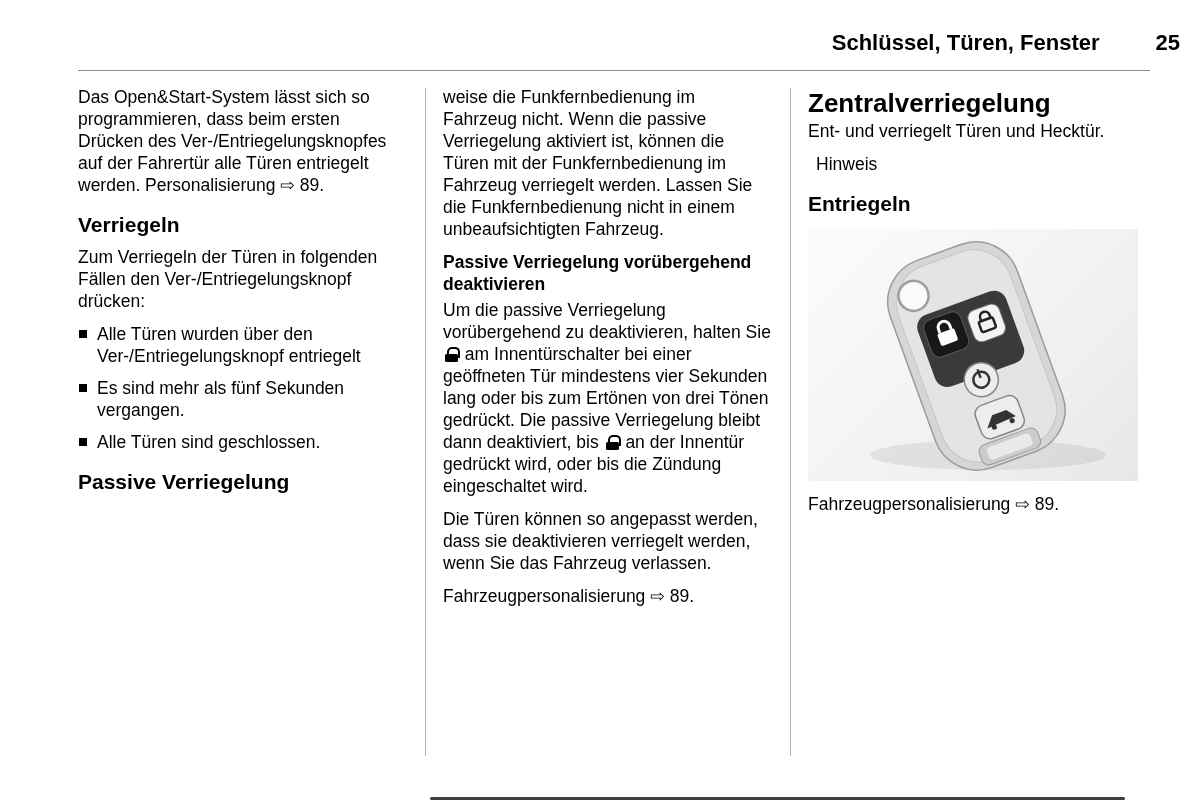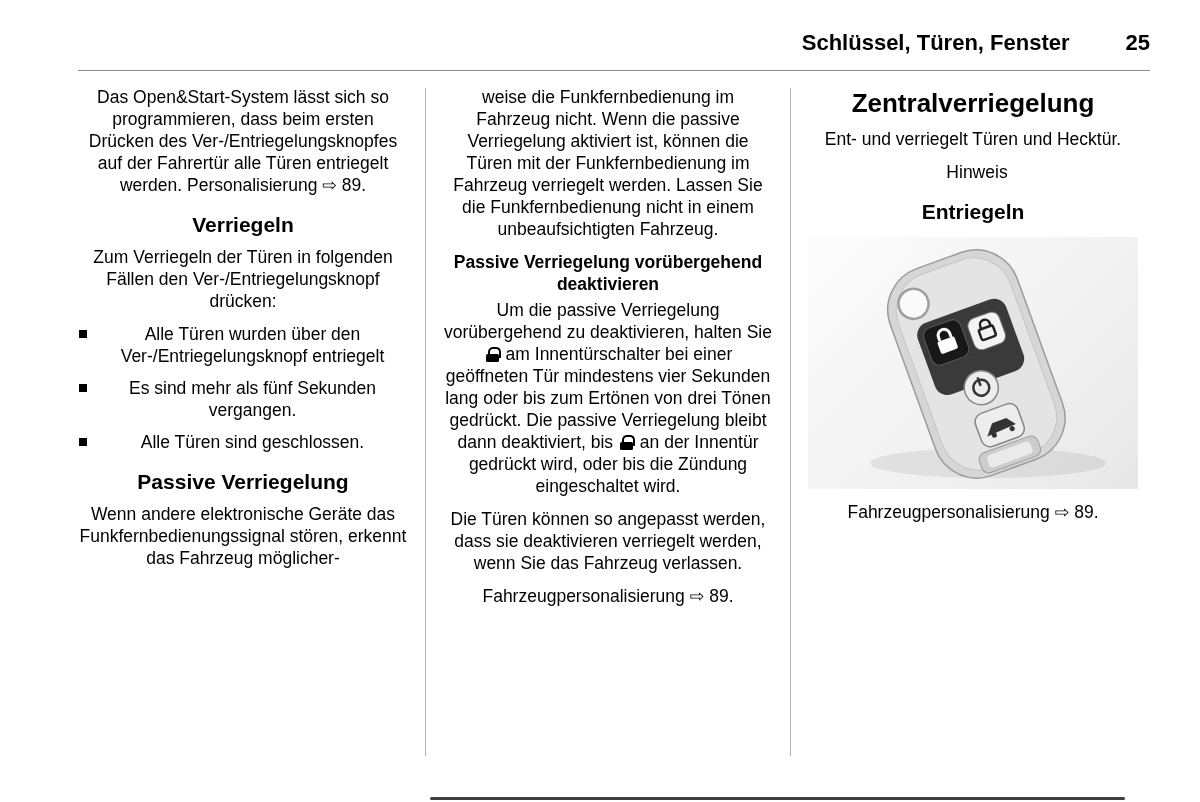--- a/index.html
+++ b/index.html
@@ -11,7 +11,7 @@
     position:relative;
     overflow:hidden;
   }
-  .page { position:absolute; inset:0; padding:30px 50px 0 78px; }
+  .page { position:absolute; inset:0; padding:30px 20px 0 78px; }
 
   
   .header-row { display:flex; align-items:baseline; }

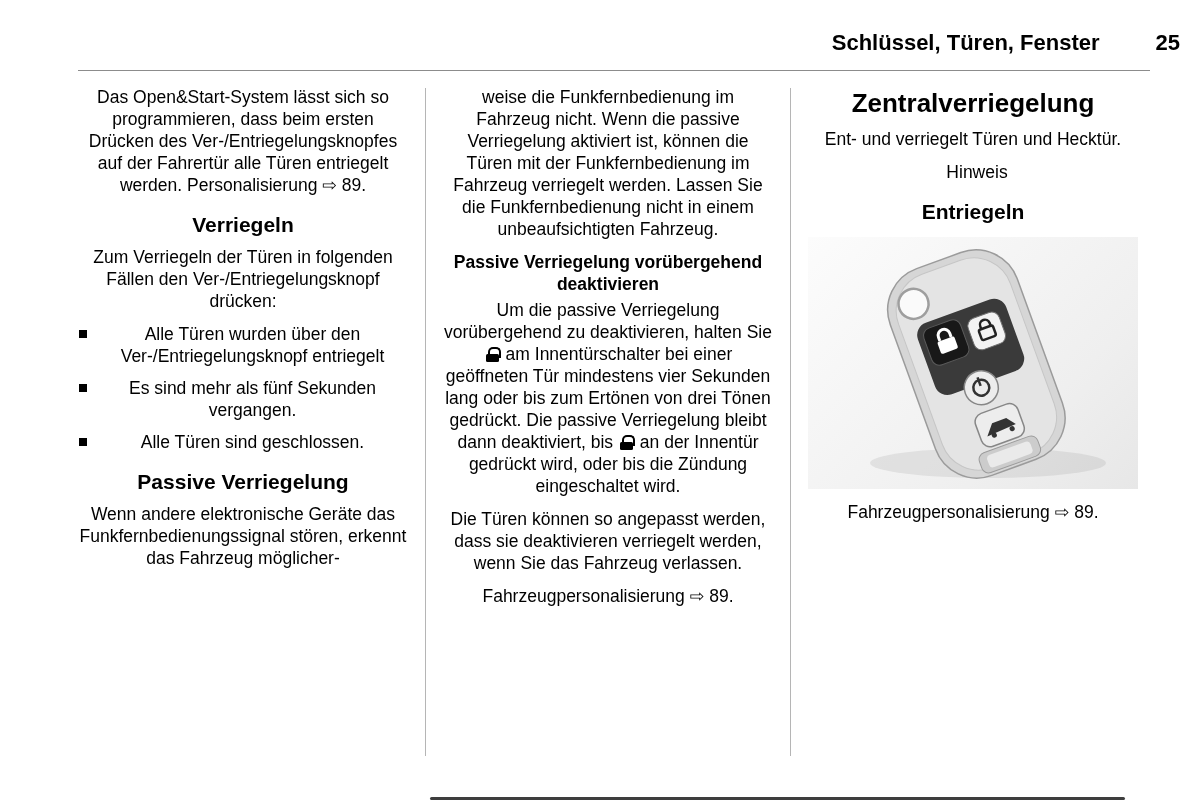--- a/index.html
+++ b/index.html
@@ -21,7 +21,7 @@
   .header-rule { margin-top:14px; height:1px; background:#8c8c8c; width:1072px; }
 
   
-  .columns { display:flex; margin-top:15px;text-align:center; }
+  .columns { display:flex; margin-top:15px; }
   .col { width:330px; font-size:17.5px; line-height:22px; }
   .divider { width:1px; background:#b5b5b5; margin:2px 17px 0 17px; height:668px; }
 

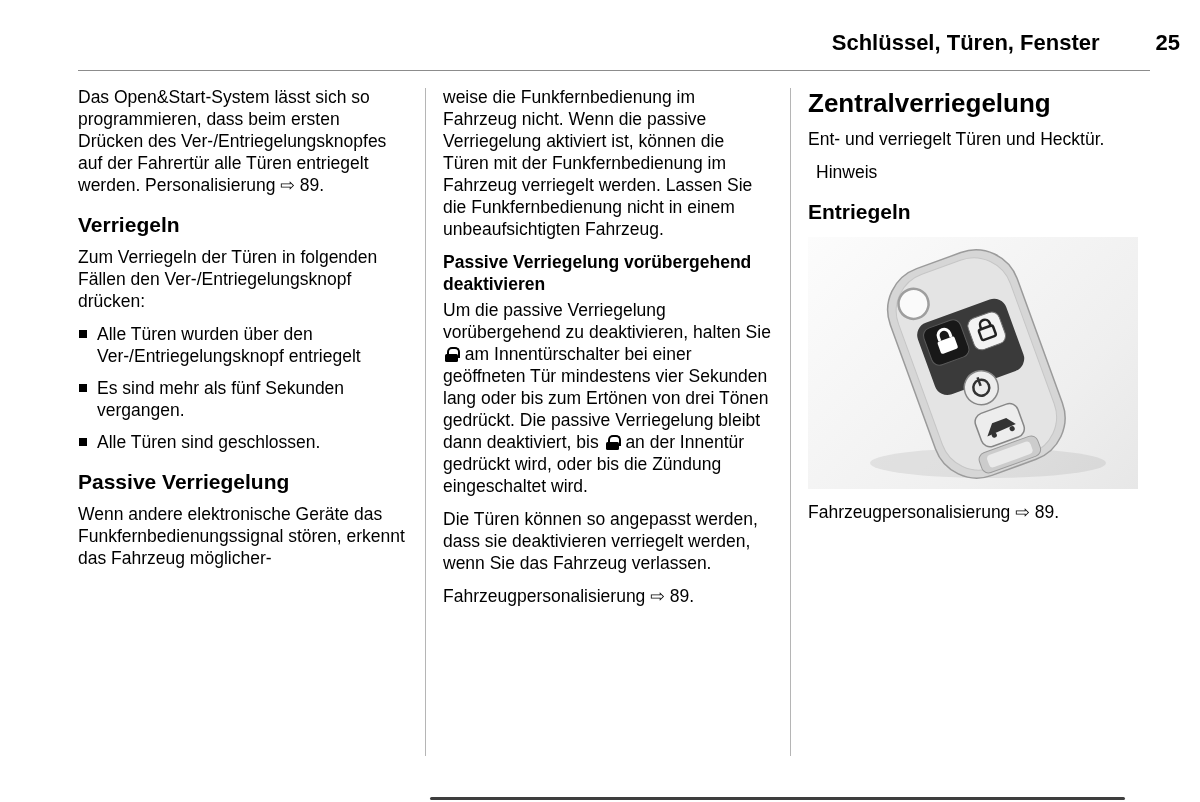--- a/index.html
+++ b/index.html
@@ -27,7 +27,7 @@
 
   p.body { margin:0 0 11px 0; }
   h2.sec { font-size:21px; font-weight:bold; margin:16px 0 8px 0; line-height:26px; }
-  h1.big { font-size:26px; font-weight:bold; margin:2px 0 10px 0; line-height:30px; }
+  h1.big { font-size:26px; font-weight:bold; margin:2px 0 2px 0; line-height:30px; }
   .subbold { font-size:17.5px; font-weight:bold; line-height:22px; margin:0 0 4px 0; }
 
   .bullet { position:relative; padding-left:19px; margin:0 0 10px 0; }

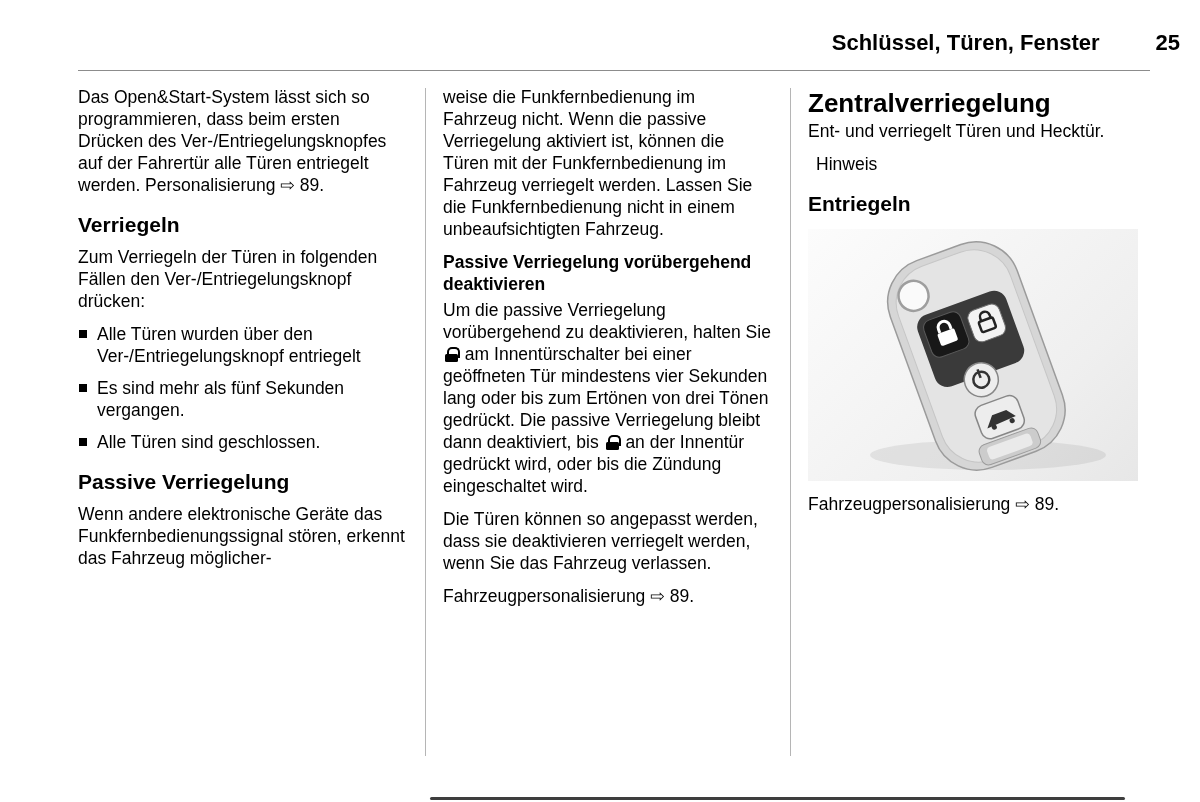--- a/index.html
+++ b/index.html
@@ -98,7 +98,6 @@
         <span>Alle Türen sind geschlossen.</span>
       </div>
       <h2 class="sec">Passive Verriegelung</h2>
-      <p class="body">Wenn andere elektronische Geräte das Funkfernbedienungssignal stören, erkennt das Fahrzeug möglicher-</p>
     </section>
 
     <div class="divider"></div>

